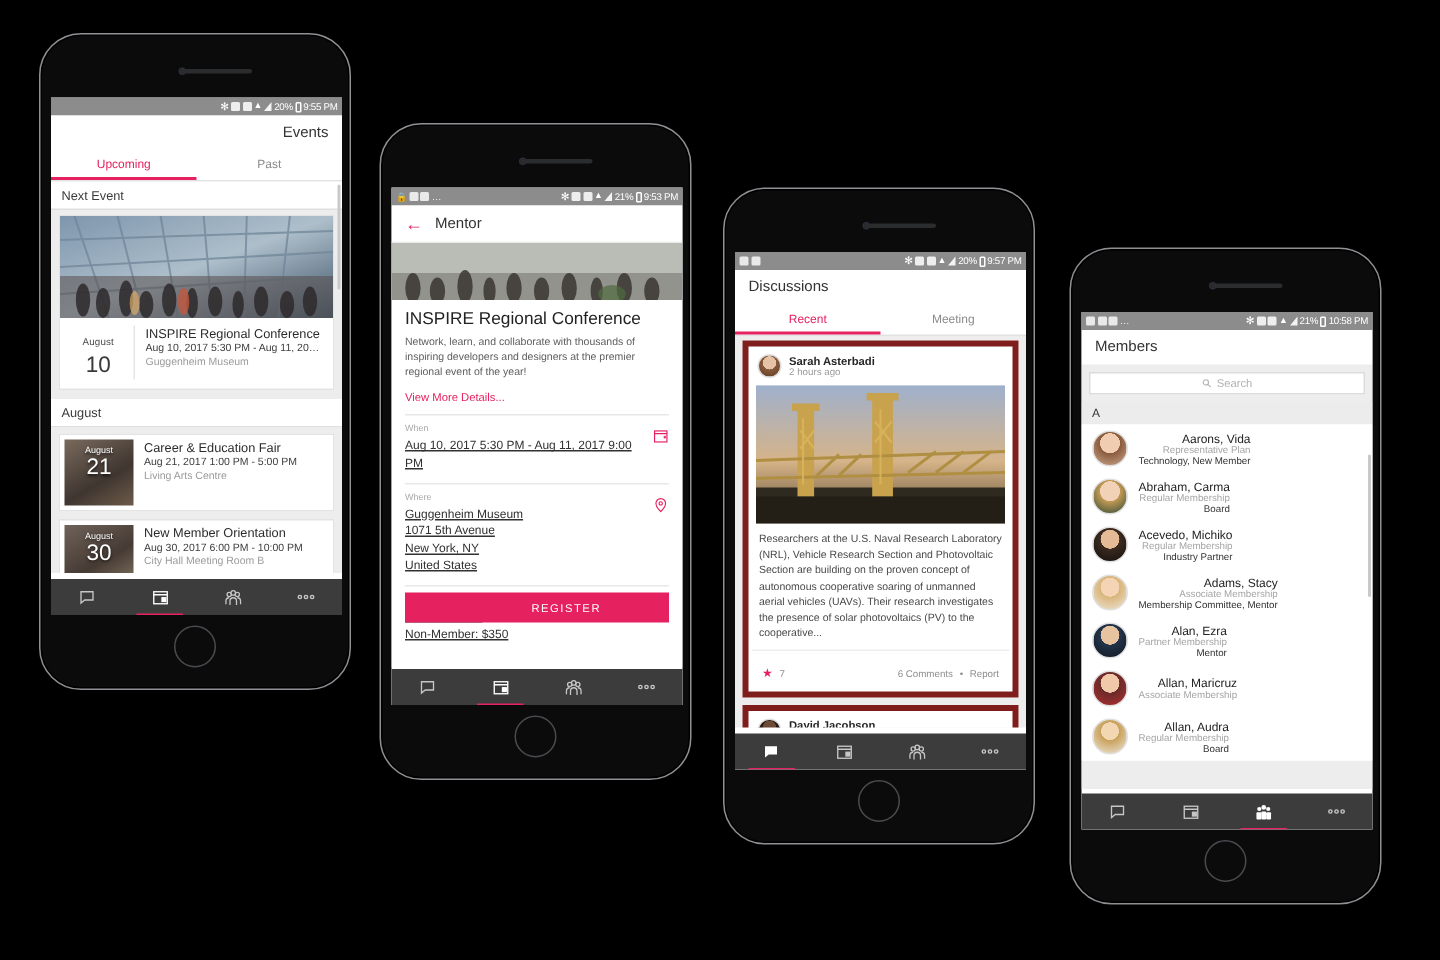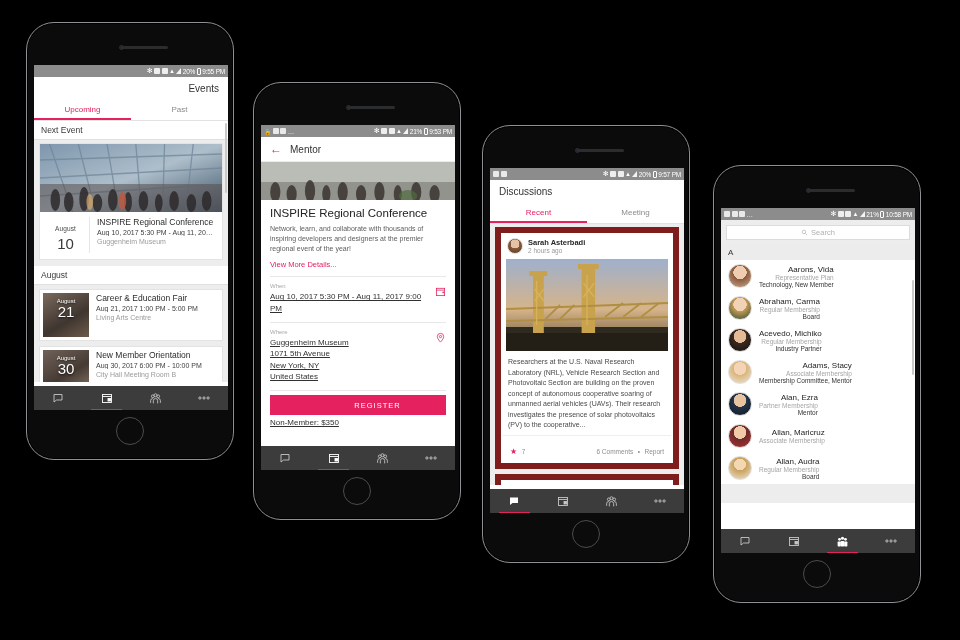--- a/index.html
+++ b/index.html
@@ -577,6 +577,9 @@
         </div>
       </div>
 
+      <div class="appbar" style="height:23px;">
+        <span class="title">Members</span>
+      </div>
 
       <div class="body-scroll" style="height:283px; position:relative; background:#ededed;">
         <div class="searchbar">

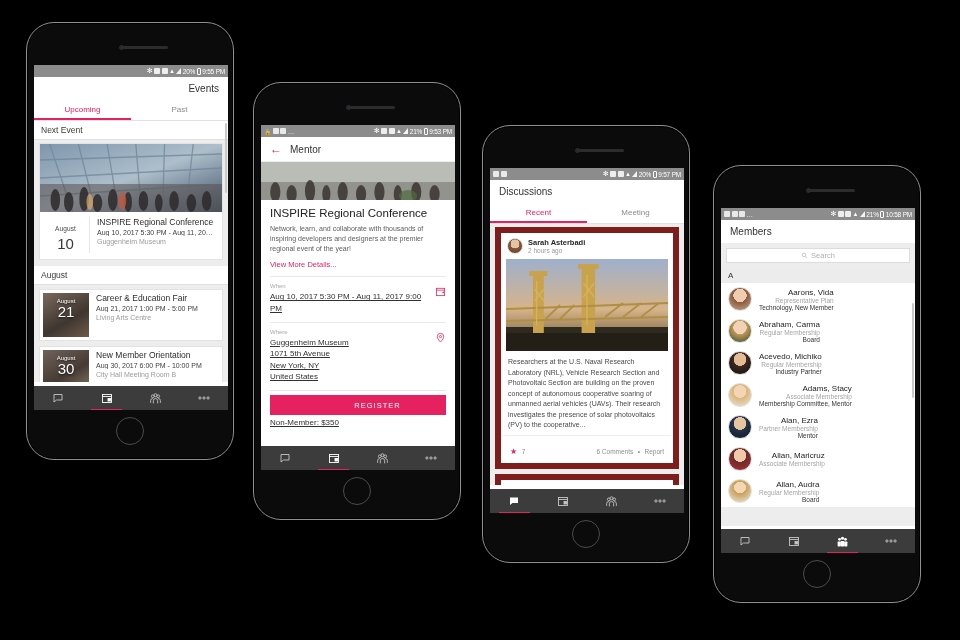--- a/index.html
+++ b/index.html
@@ -102,7 +102,7 @@
     display: flex; align-items: center; justify-content: center; padding-left: 39px; }
 
   
-  .post { background: #fff; margin: 0 5px 5px; border: 6px solid #7f1d1d; }
+  .post { background: #fff; margin: 0 5px 5px; border: 4px solid #7f1d1d; }
   .post-head { display: flex; align-items: center; padding: 5px 6px; }
   .avatar { width: 16px; height: 16px; border-radius: 50%; flex: 0 0 16px;
     overflow: hidden; background: #b08a74; border: 1px solid #ddd; }

